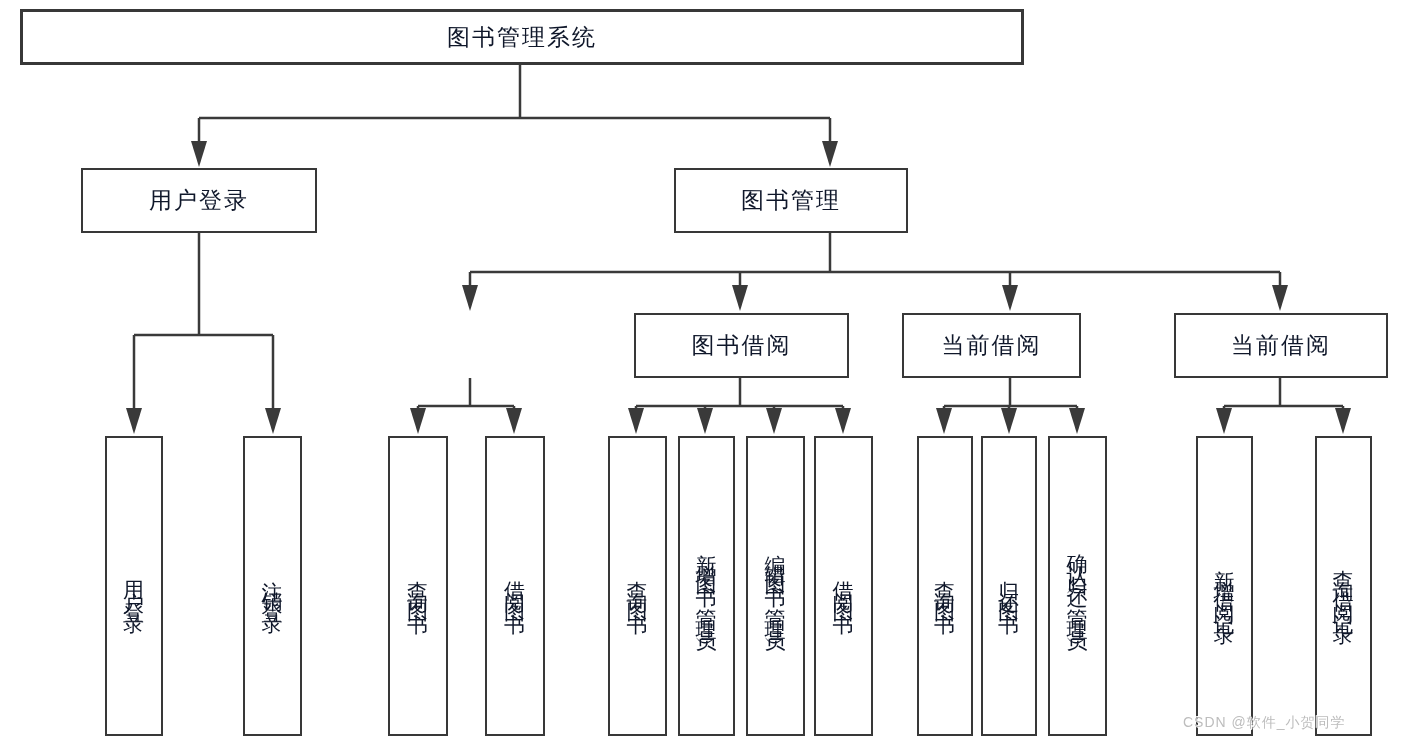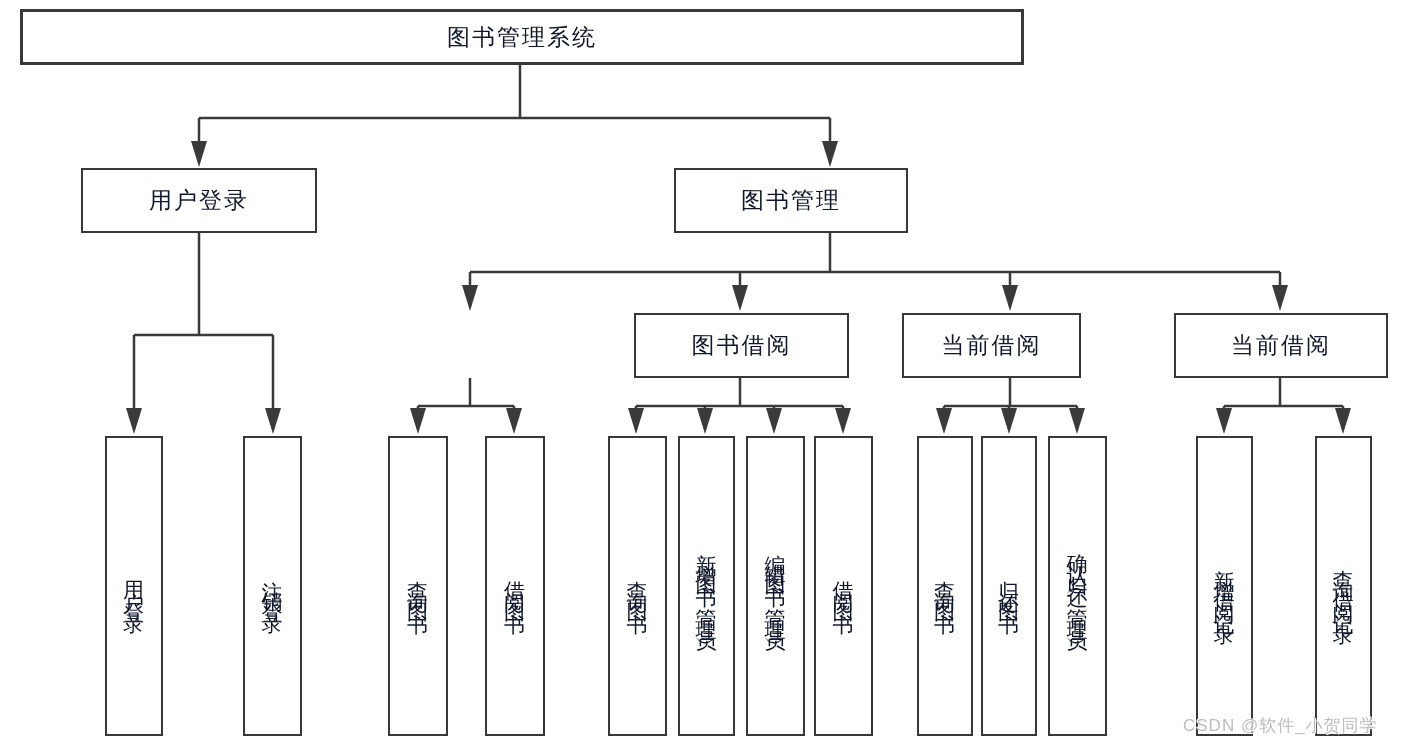--- a/index.html
+++ b/index.html
@@ -24,7 +24,7 @@
   }
   .watermark {
     position:absolute; left:1183px; top:714px; z-index:3;
-    font-size:17px; letter-spacing:1px; color:#bdbdbd; white-space:nowrap;
+    font-size:14px; letter-spacing:1px; color:#bdbdbd; white-space:nowrap;
     text-shadow:1px 1px 0 #ffffff, -1px -1px 0 #ffffff;
   }
 </style>

